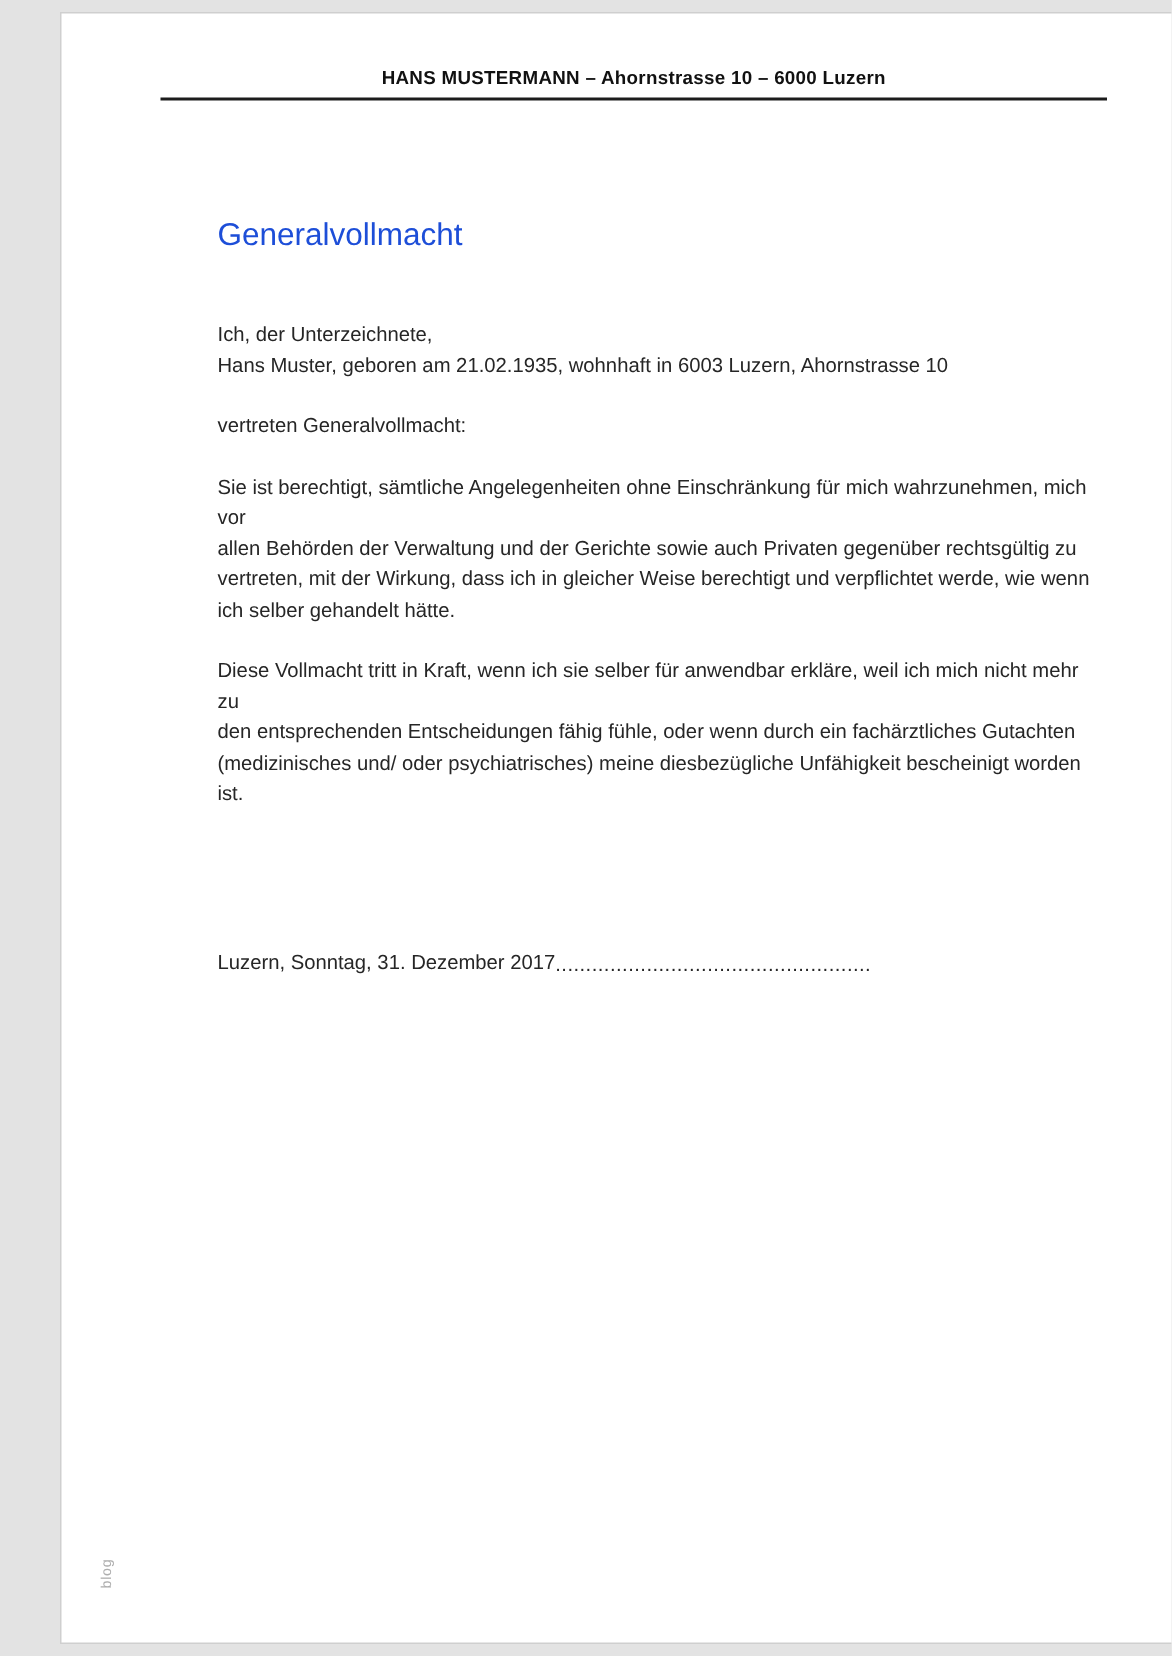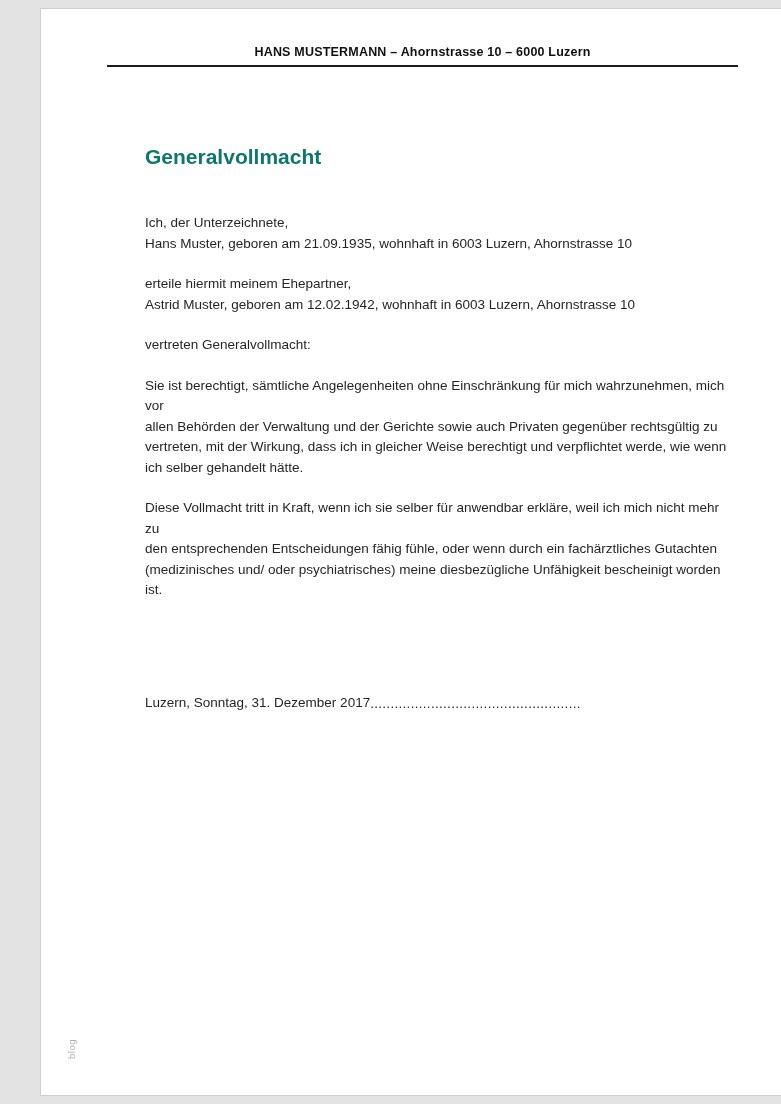--- a/index.html
+++ b/index.html
@@ -44,8 +44,8 @@
   .doc-title {
     margin: 78px 0 0 0;
     font-size: 21px;
-    font-weight: bold;
-    color: #0f766e;
+    font-weight: normal;
+    color: #1d4ed8;
   }
   .body-text {
     margin-top: 44px;

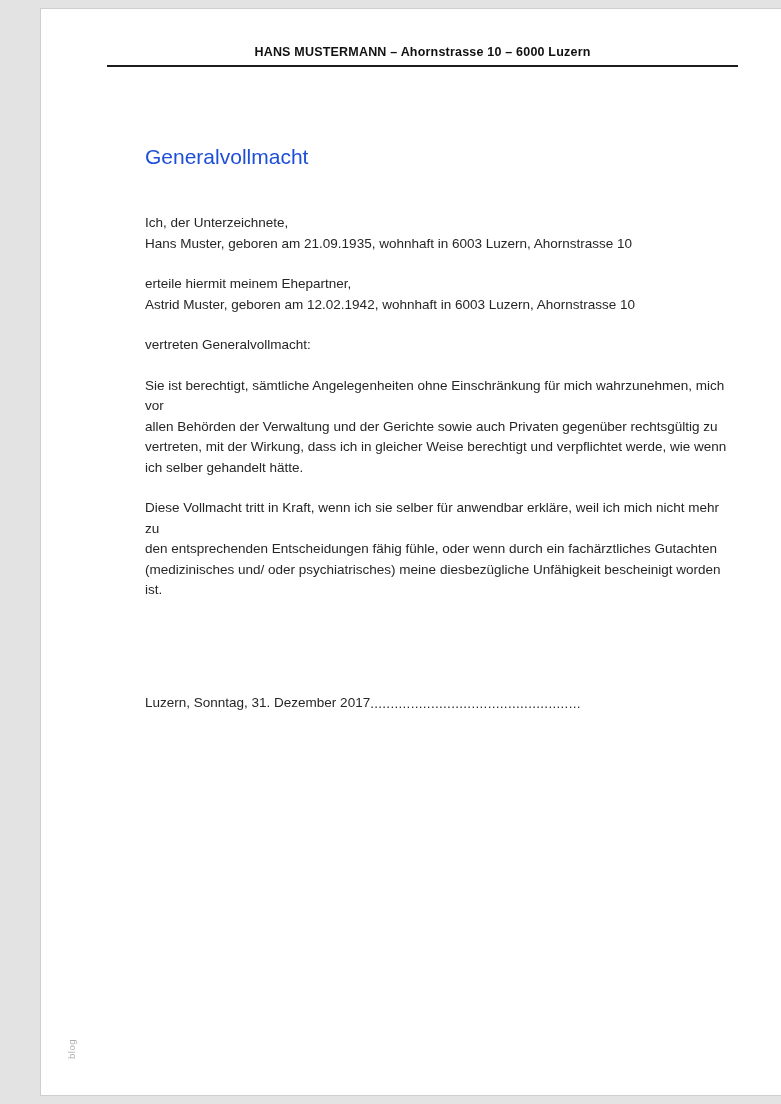--- a/index.html
+++ b/index.html
@@ -105,7 +105,7 @@
 
       <div class="body-text">
         <p>Ich, der Unterzeichnete,
-Hans Muster, geboren am 21.09.1935, wohnhaft in 6003 Luzern, Ahornstrasse 10</p>
+Hans Muster, geboren am 21.02.1935, wohnhaft in 6003 Luzern, Ahornstrasse 10</p>
         <p>erteile hiermit meinem Ehepartner,
 Astrid Muster, geboren am 12.02.1942, wohnhaft in 6003 Luzern, Ahornstrasse 10</p>
         <p>vertreten Generalvollmacht:</p>

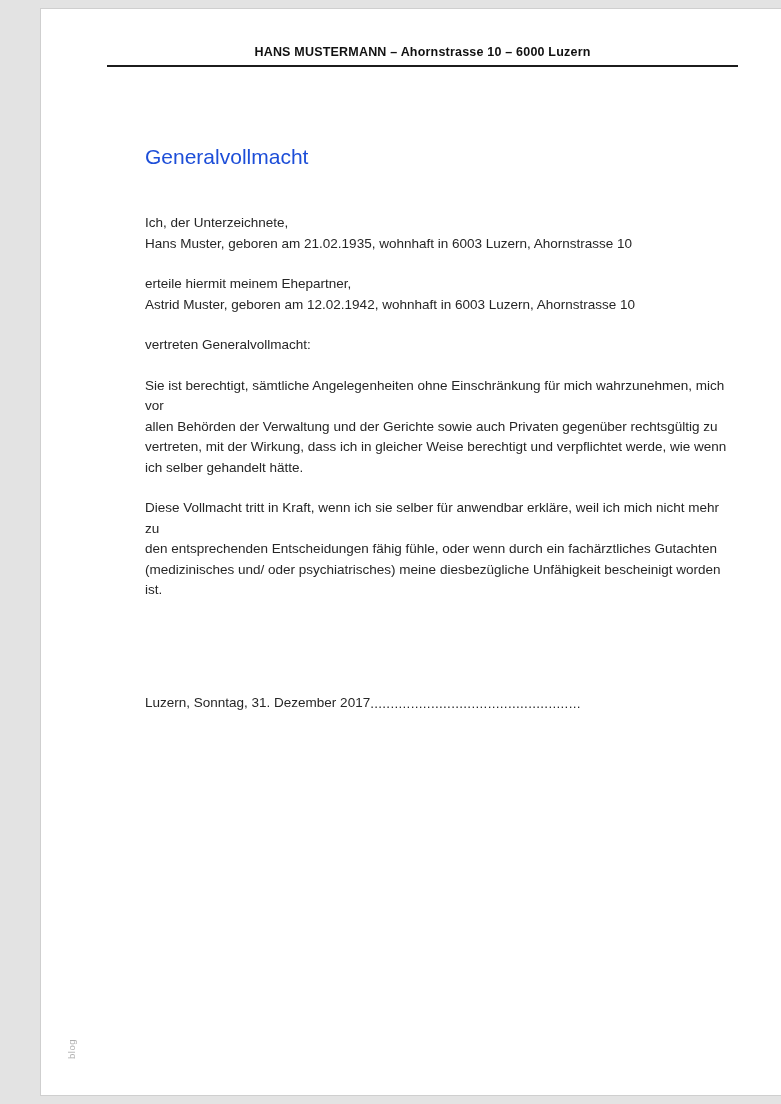--- a/index.html
+++ b/index.html
@@ -106,8 +106,6 @@
       <div class="body-text">
         <p>Ich, der Unterzeichnete,
 Hans Muster, geboren am 21.02.1935, wohnhaft in 6003 Luzern, Ahornstrasse 10</p>
-        <p>erteile hiermit meinem Ehepartner,
-Astrid Muster, geboren am 12.02.1942, wohnhaft in 6003 Luzern, Ahornstrasse 10</p>
         <p>vertreten Generalvollmacht:</p>
         <p>Sie ist berechtigt, sämtliche Angelegenheiten ohne Einschränkung für mich wahrzunehmen, mich vor
 allen Behörden der Verwaltung und der Gerichte sowie auch Privaten gegenüber rechtsgültig zu

